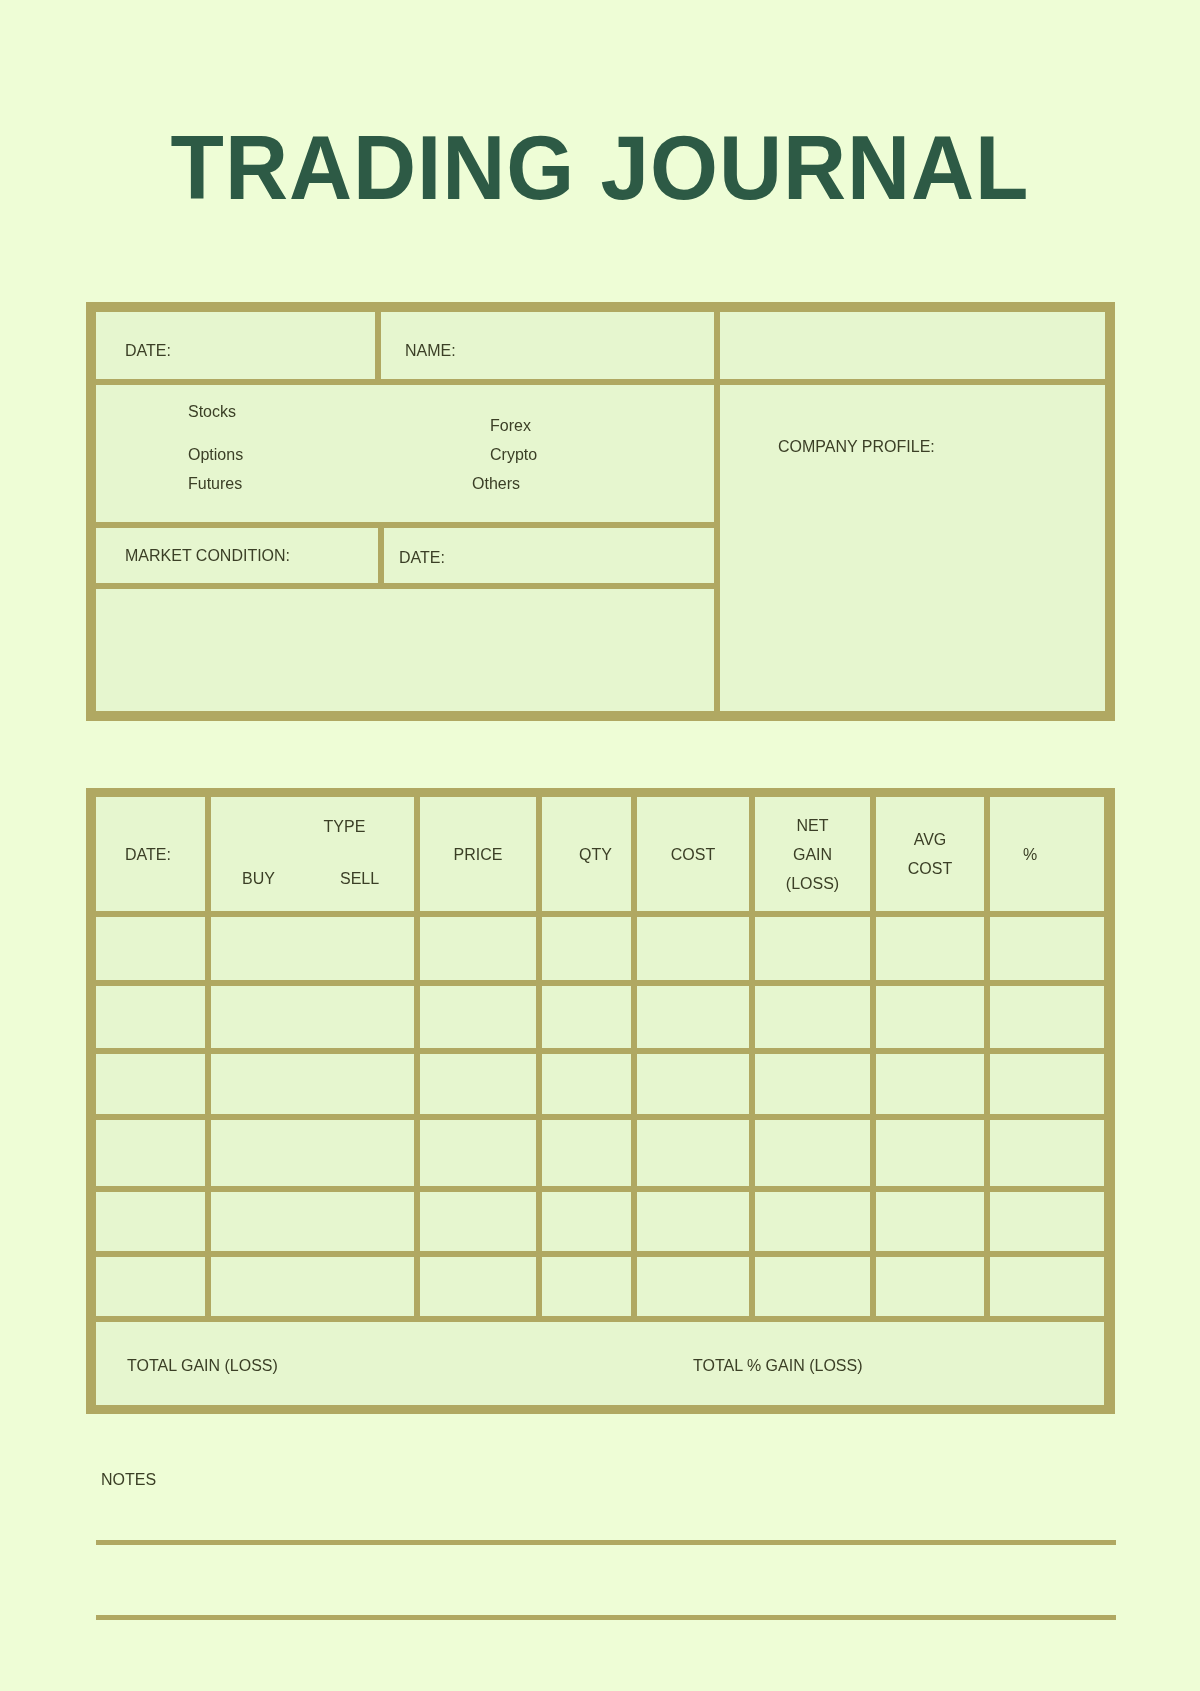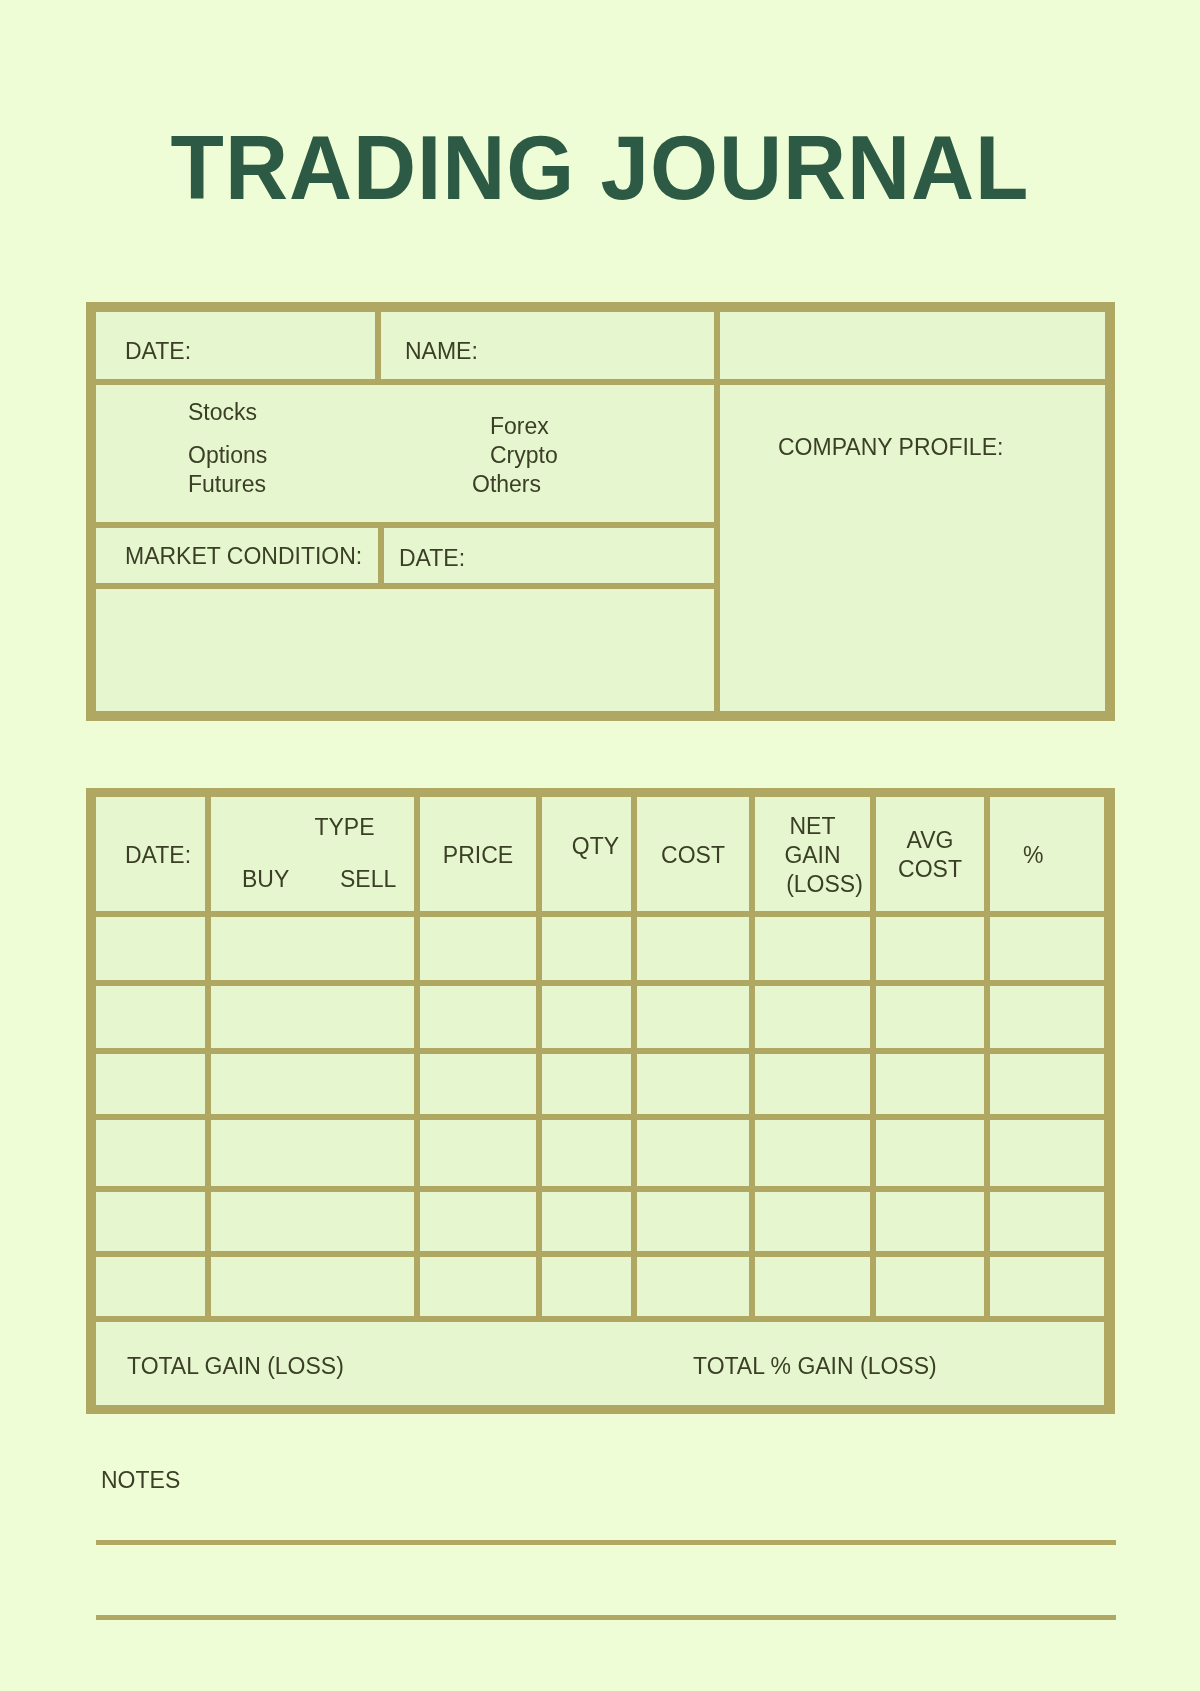--- a/index.html
+++ b/index.html
@@ -27,7 +27,7 @@
     .bd { background: #b0a862; }
     .lbl {
       position: absolute;
-      font-size: 23px;
+      font-size: 16px;
       line-height: 28px;
       white-space: nowrap;
       color: #3b3f26;

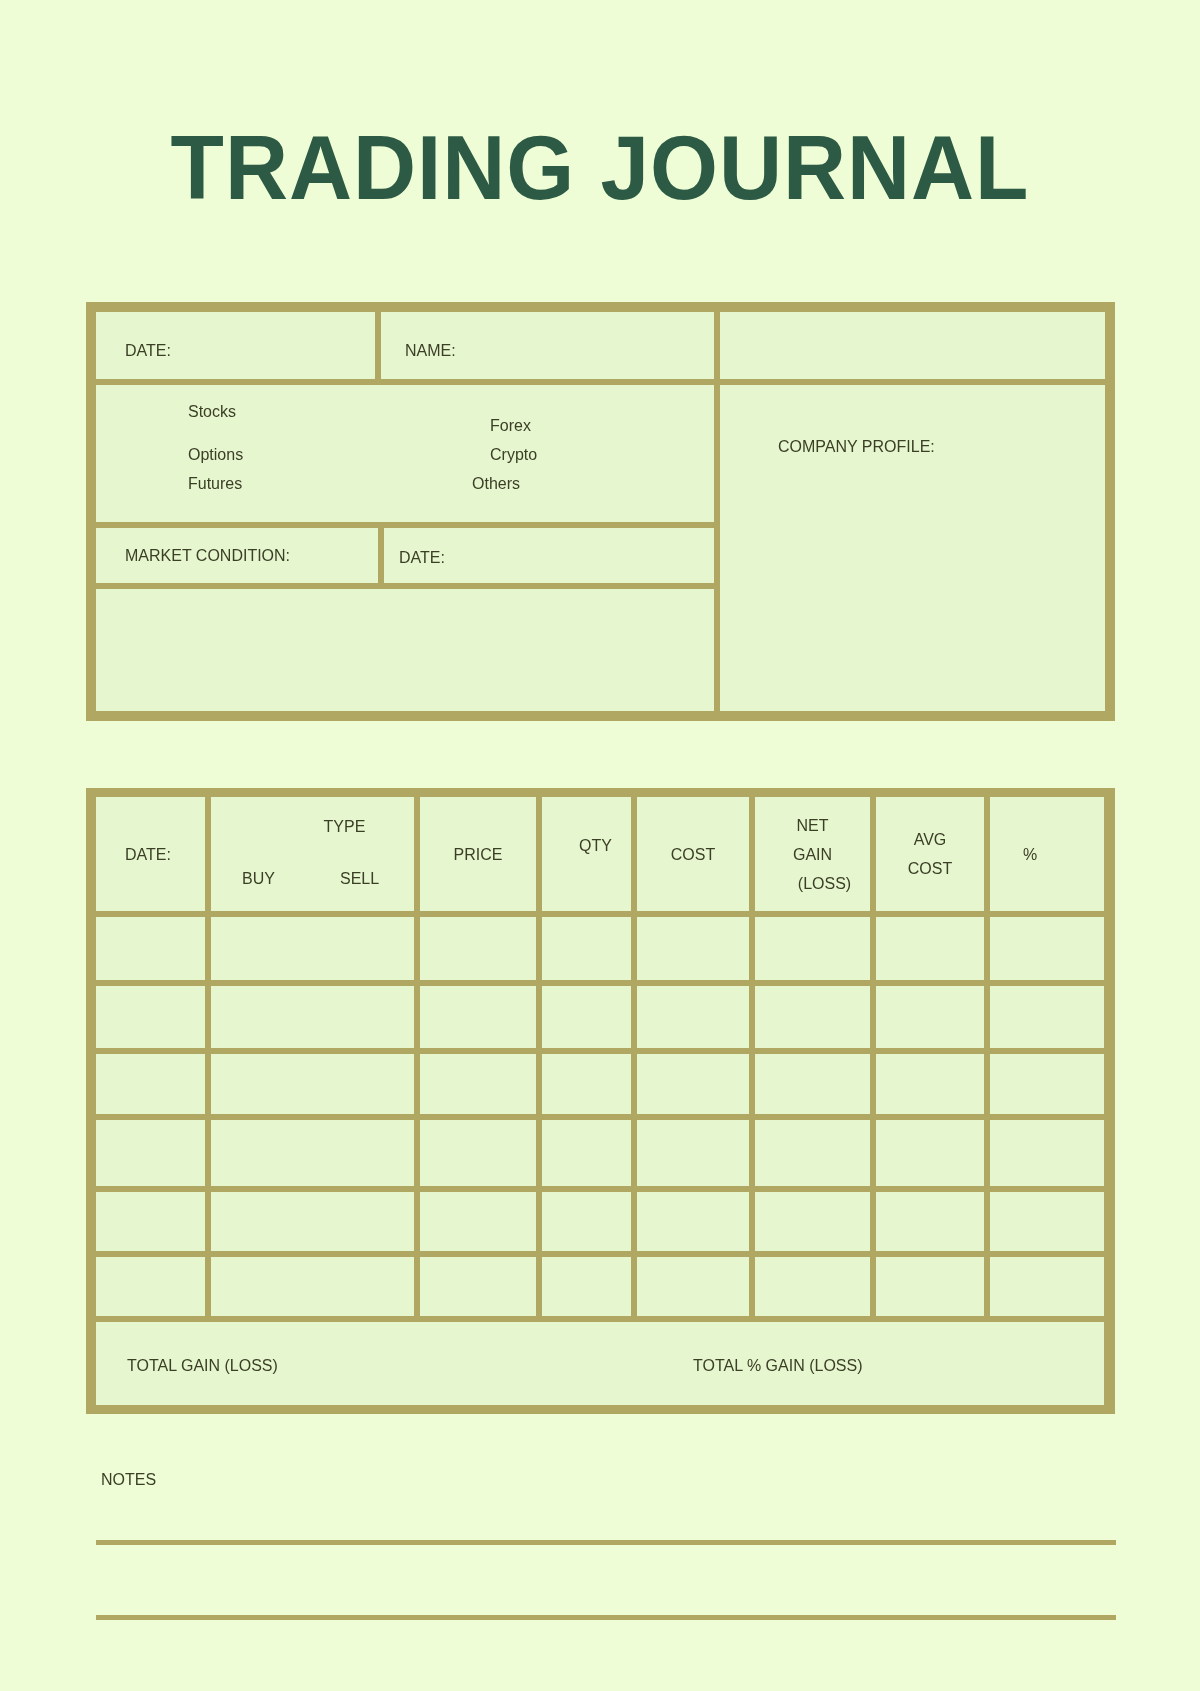--- a/index.html
+++ b/index.html
@@ -123,7 +123,7 @@
     <span class="lbl ctr" style="left:0;width:116px;top:44px;">PRICE</span>
   </div>
   <div class="field" style="left:542px;top:797px;width:89px;height:114px;">
-    <span class="lbl ctr" style="left:0;width:107px;top:35px;">QTY</span>
+    <span class="lbl ctr" style="left:0;width:107px;top:44px;">QTY</span>
   </div>
   <div class="field" style="left:637px;top:797px;width:112px;height:114px;">
     <span class="lbl ctr" style="left:0;width:112px;top:44px;">COST</span>

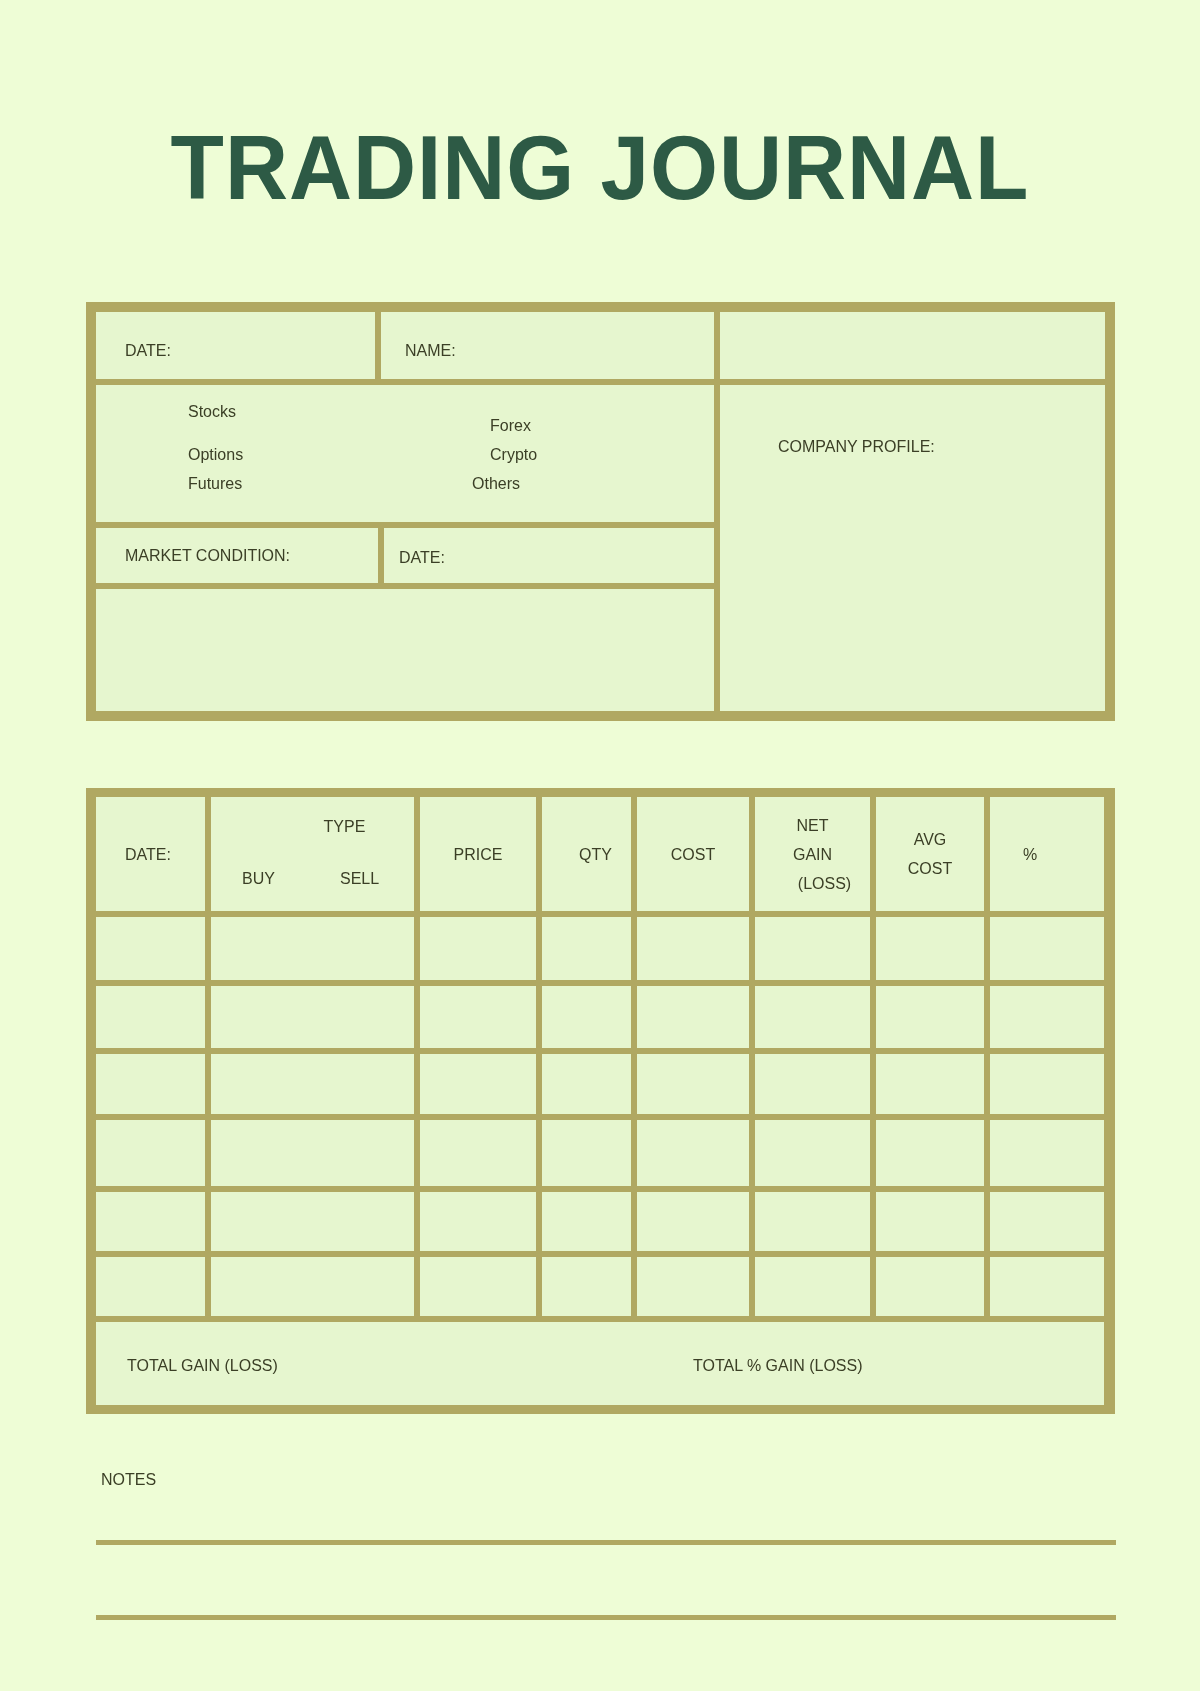--- a/index.html
+++ b/index.html
@@ -131,7 +131,7 @@
   <div class="field" style="left:755px;top:797px;width:115px;height:114px;">
     <span class="lbl ctr" style="left:0;width:115px;top:15px;">NET</span>
     <span class="lbl ctr" style="left:0;width:115px;top:44px;">GAIN</span>
-    <span class="lbl ctr" style="left:0;width:115px;top:73px;padding-left:12px;">(LOSS)</span>
+    <span class="lbl ctr" style="left:0;width:115px;top:73px;">(LOSS)</span>
   </div>
   <div class="field" style="left:876px;top:797px;width:108px;height:84px;">
     <span class="lbl ctr" style="left:0;width:108px;top:29px;">AVG</span>

